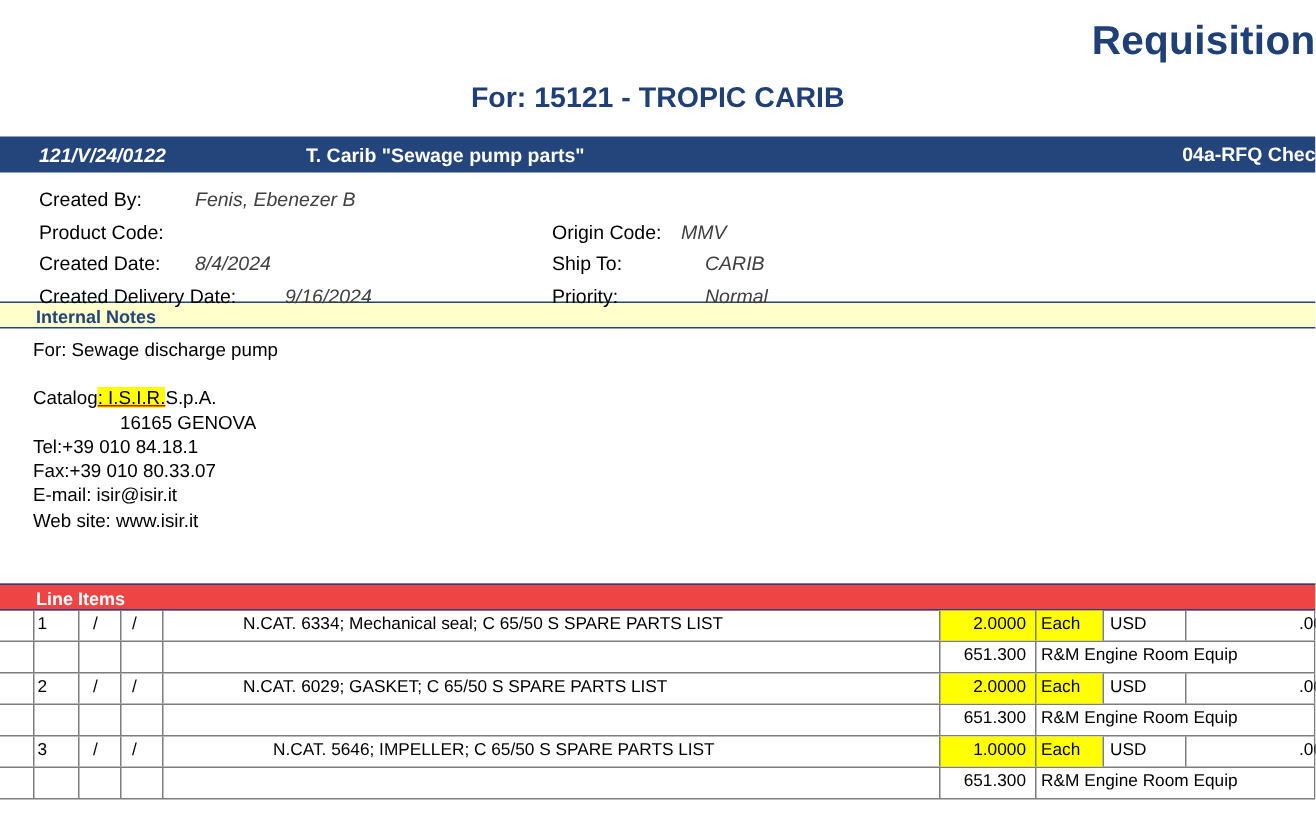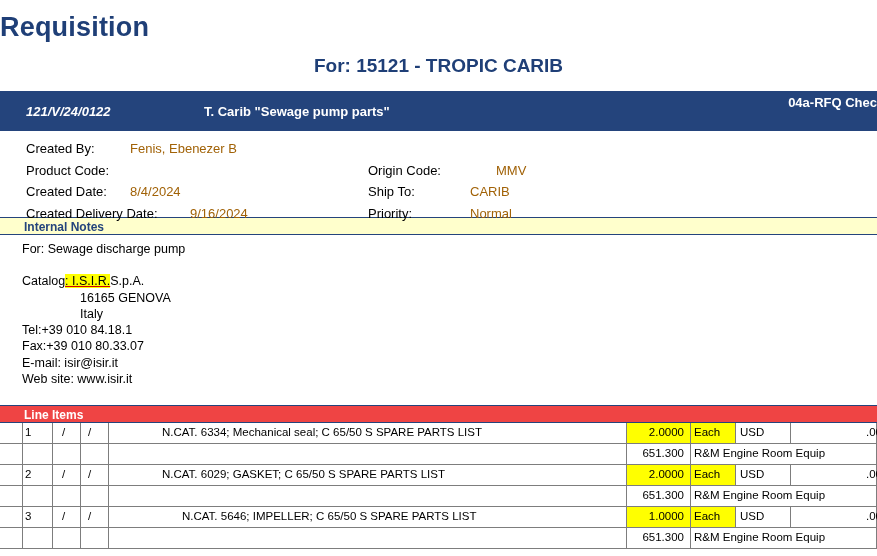--- a/index.html
+++ b/index.html
@@ -24,7 +24,7 @@
 
   
   .title {
-    text-align: left;
+    text-align: right;
     font-size: 27px;
     font-weight: bold;
     color: #1f3f77;

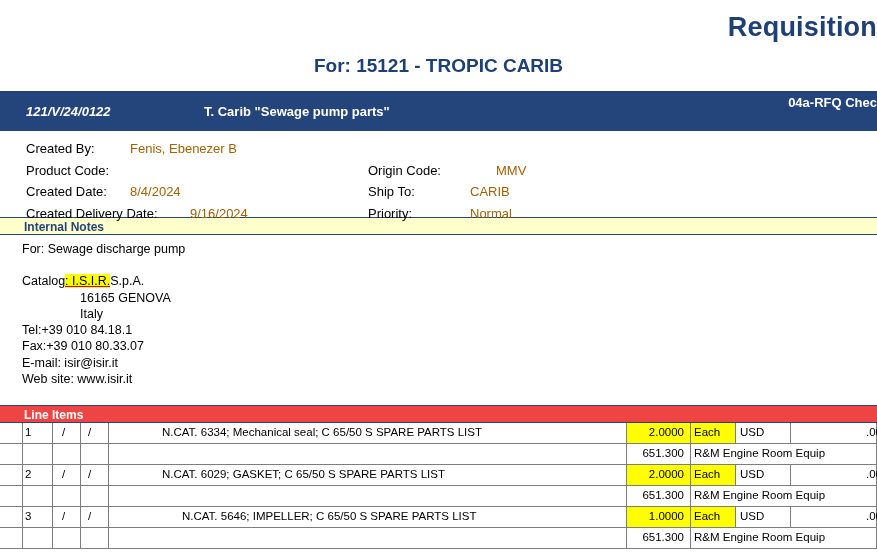--- a/index.html
+++ b/index.html
@@ -44,7 +44,7 @@
     margin-top: 14px;
     background: #24447c;
     color: #ffffff;
-    height: 40px;
+    height: 24px;
     display: flex;
     align-items: center;
     font-size: 13px;

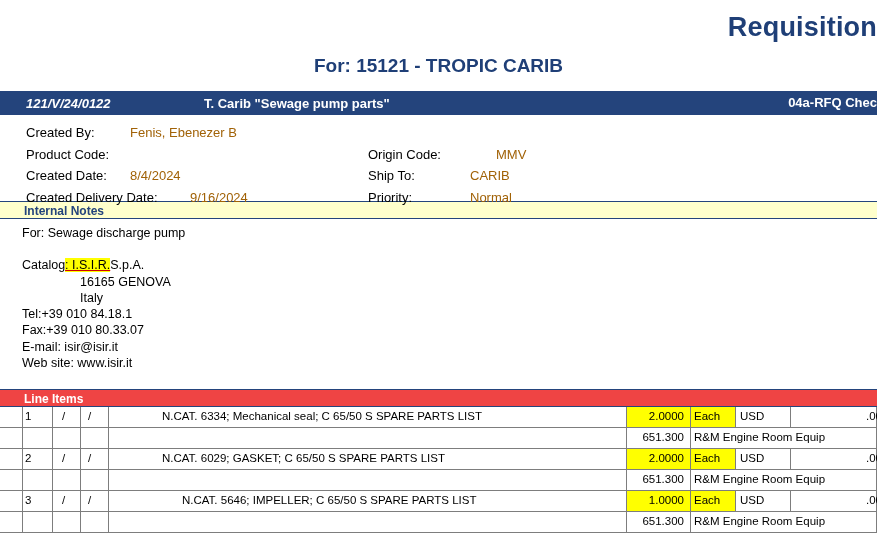--- a/index.html
+++ b/index.html
@@ -81,7 +81,7 @@
     white-space: nowrap;
   }
   .lbl { color: #000; }
-  .val { color: #a16207; }
+  .val { color: #404040; font-style: italic; }
 
   
   .section-banner {

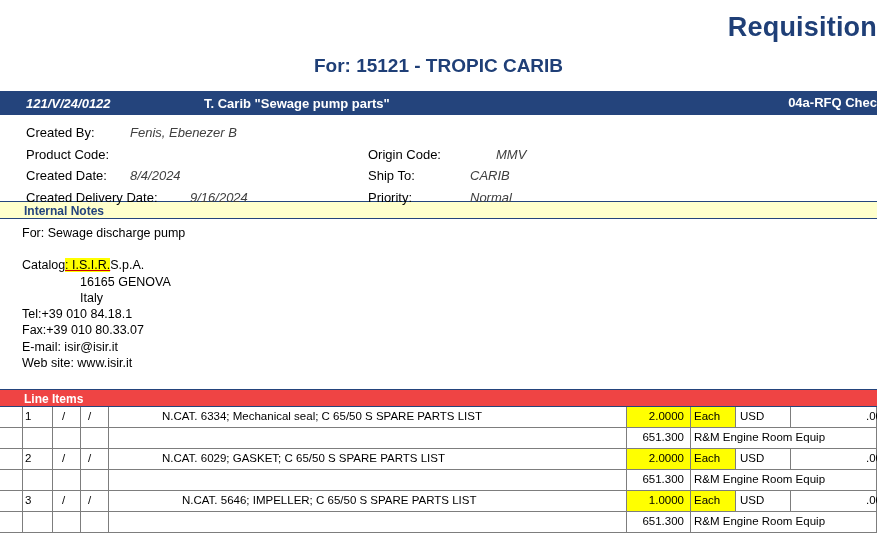--- a/index.html
+++ b/index.html
@@ -185,7 +185,7 @@
     <span class="fld val" style="left:190px; top:75px;">9/16/2024</span>
 
     <span class="fld lbl" style="left:368px; top:32px;">Origin Code:</span>
-    <span class="fld val" style="left:496px; top:32px;">MMV</span>
+    <span class="fld val" style="left:454px; top:32px;">MMV</span>
 
     <span class="fld lbl" style="left:368px; top:53px;">Ship To:</span>
     <span class="fld val" style="left:470px; top:53px;">CARIB</span>

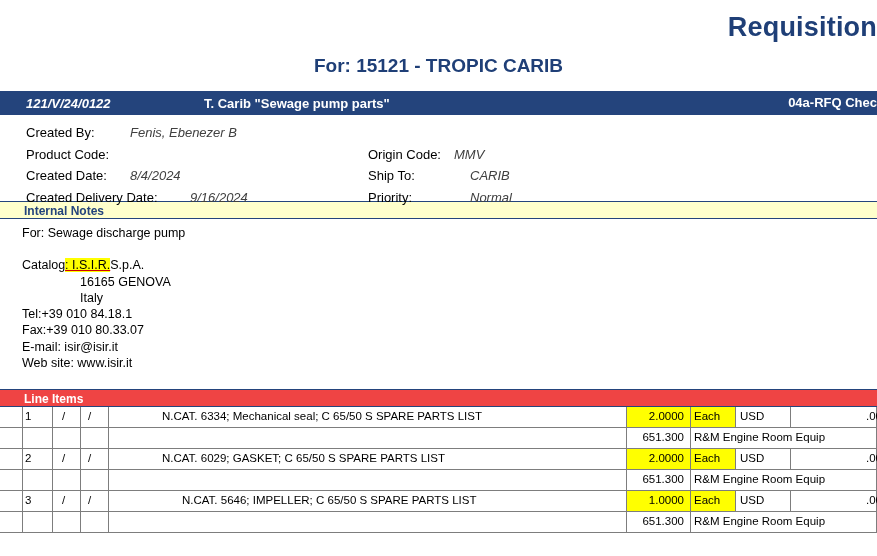--- a/index.html
+++ b/index.html
@@ -201,7 +201,6 @@
     <div class="line" style="height:16px;">&nbsp;</div>
     <div class="line"><span>Catalog</span><span class="hl underline-red">: I.S.I.R.</span><span>S.p.A.</span></div>
     <div class="line indent1">16165 GENOVA</div>
-    <div class="line indent1">Italy</div>
     <div class="line">Tel:+39 010 84.18.1</div>
     <div class="line">Fax:+39 010 80.33.07</div>
     <div class="line">E-mail: isir@isir.it</div>

